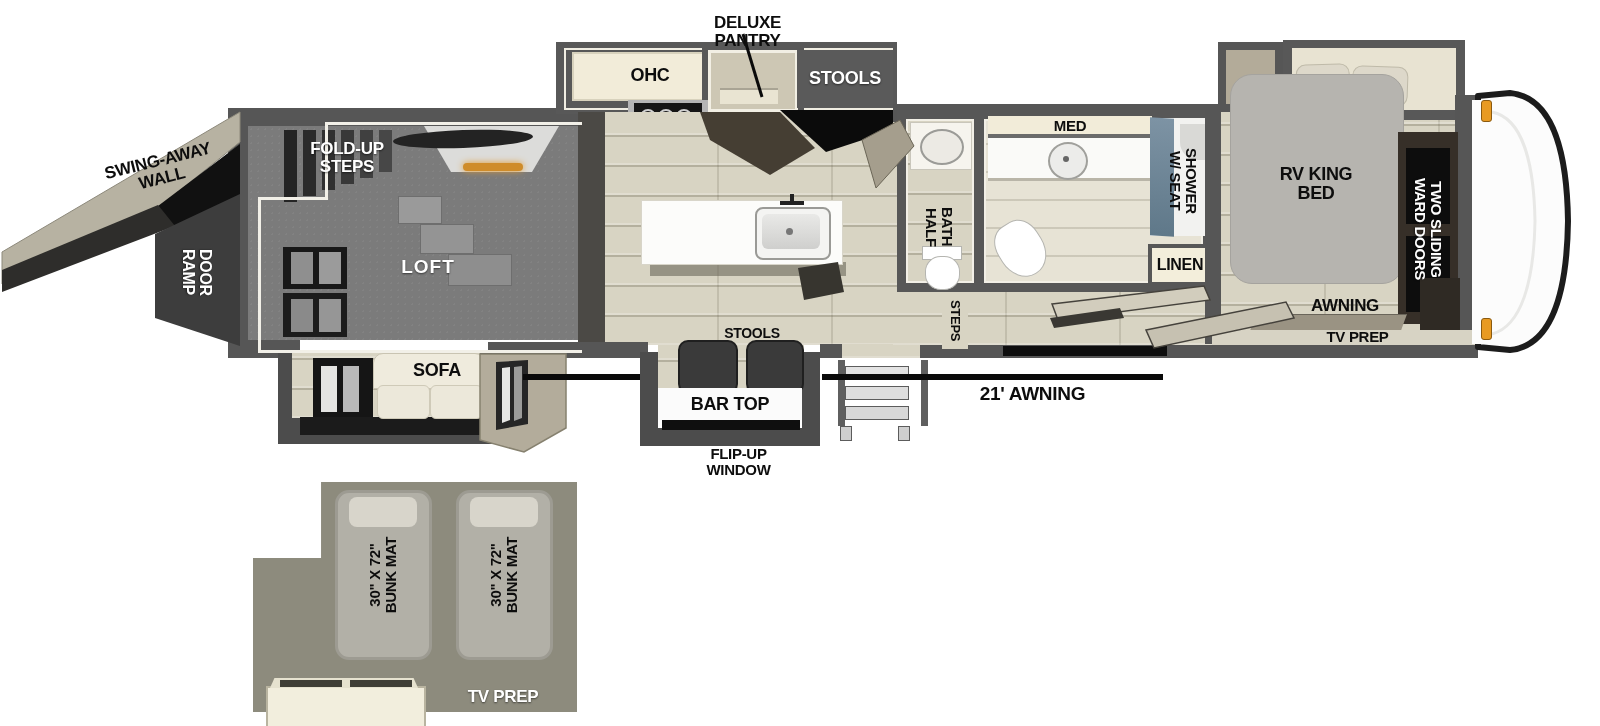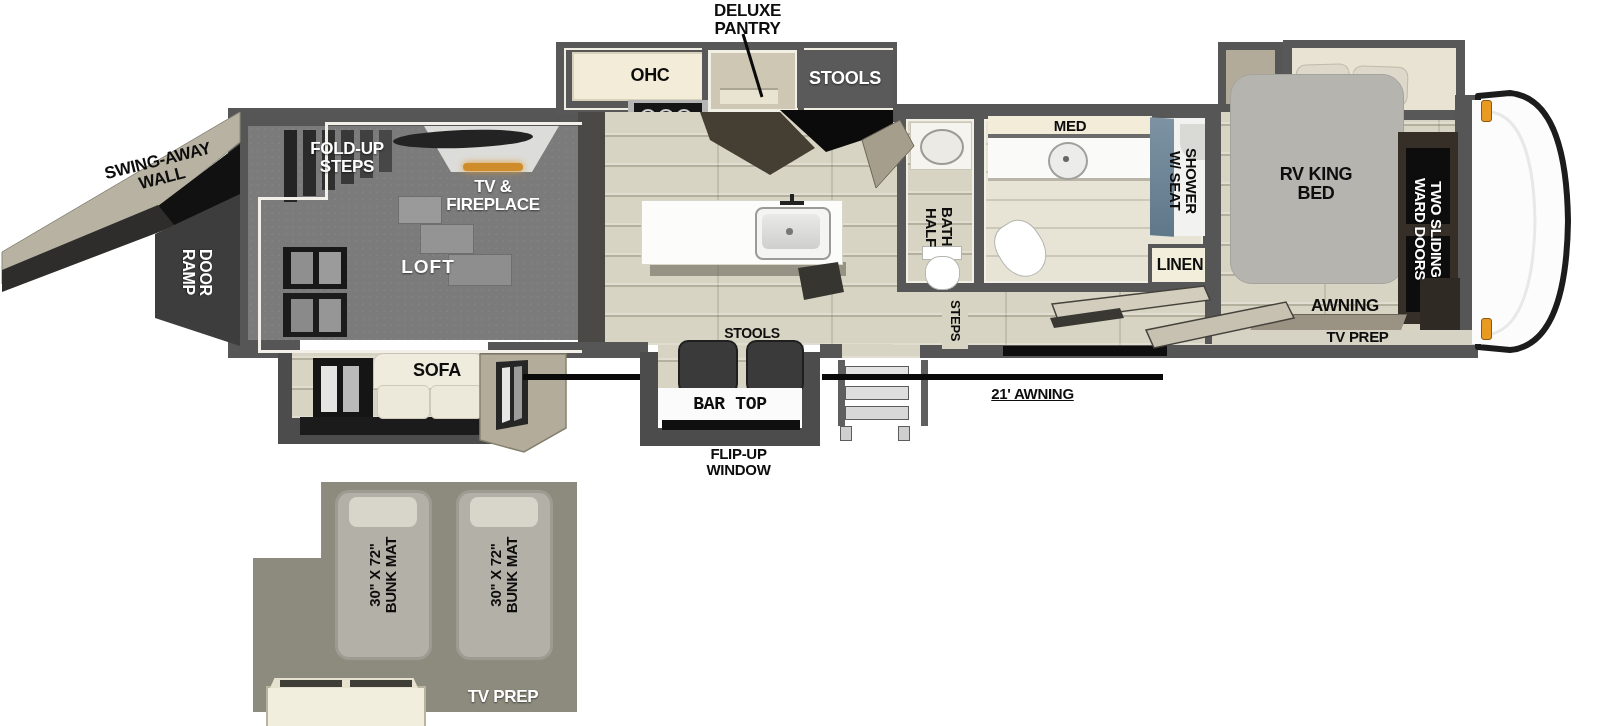--- a/index.html
+++ b/index.html
@@ -211,7 +211,7 @@
     <line x1="743" y1="34" x2="762" y2="97" stroke="#0a0a0a" stroke-width="3"></line>
   </svg>
 
-  <div class="abs lbl" style="left:690px;top:0;width:115px;height:40px;font-size:17px;">DELUXE
+  <div class="abs lbl" style="left:690px;top:12px;width:115px;height:40px;font-size:17px;">DELUXE
 PANTRY</div>
   <div class="abs lbl" style="left:600px;top:60px;width:100px;height:30px;font-size:18px;">OHC</div>
   <div class="abs lbl lbl-w" style="left:797px;top:64px;width:96px;height:28px;font-size:18px;">STOOLS</div>

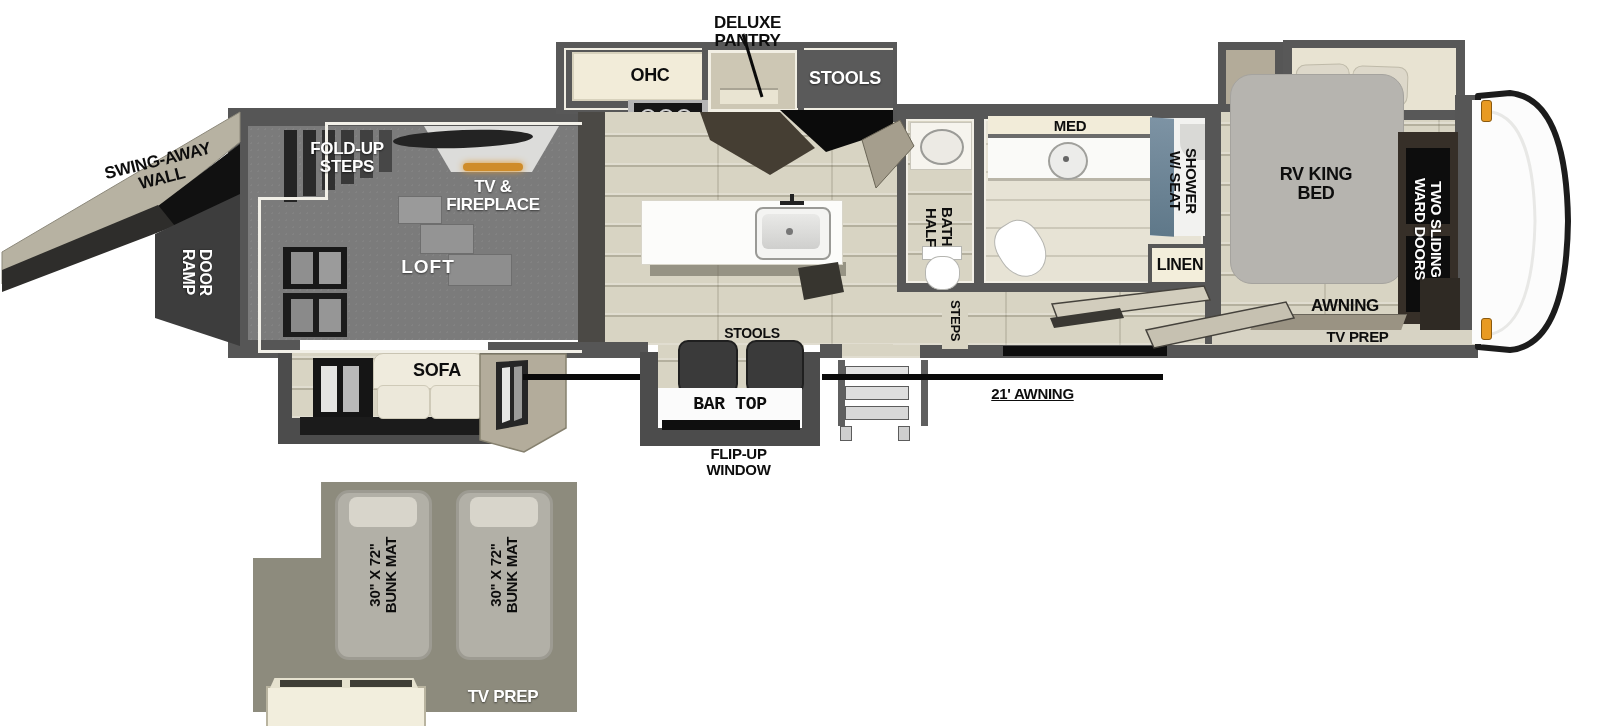--- a/index.html
+++ b/index.html
@@ -221,8 +221,6 @@
 DOOR</div>
   <div class="abs lbl lbl-w" style="left:292px;top:138px;width:110px;height:40px;font-size:17px;">FOLD-UP
 STEPS</div>
-  <div class="abs lbl lbl-w" style="left:428px;top:176px;width:130px;height:40px;font-size:17px;">TV &amp;
-FIREPLACE</div>
   <div class="abs lbl lbl-w" style="left:388px;top:254px;width:80px;height:26px;font-size:19px;letter-spacing:1px;">LOFT</div>
   <div class="abs lbl" style="left:402px;top:358px;width:70px;height:24px;font-size:18px;">SOFA</div>
   <div class="abs lbl" style="left:708px;top:322px;width:88px;height:22px;font-size:14px;">STOOLS</div>

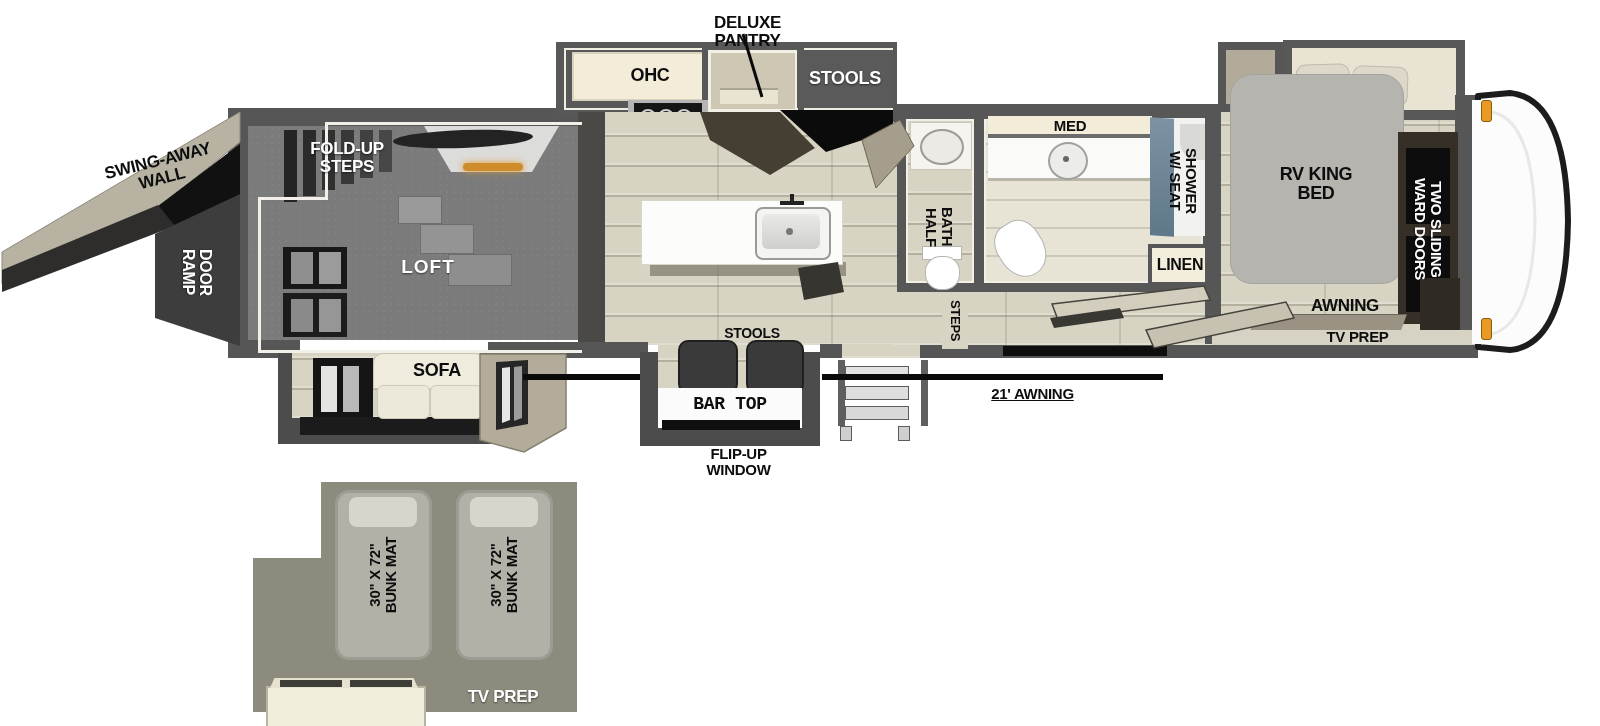--- a/index.html
+++ b/index.html
@@ -224,7 +224,7 @@
   <div class="abs lbl lbl-w" style="left:388px;top:254px;width:80px;height:26px;font-size:19px;letter-spacing:1px;">LOFT</div>
   <div class="abs lbl" style="left:402px;top:358px;width:70px;height:24px;font-size:18px;">SOFA</div>
   <div class="abs lbl" style="left:708px;top:322px;width:88px;height:22px;font-size:14px;">STOOLS</div>
-  <div class="abs lbl" style="left:660px;top:392px;width:140px;height:24px;font-size:18px;z-index:6;font-family:Liberation Mono, monospace;">BAR TOP</div>
+  <div class="abs lbl" style="left:660px;top:392px;width:140px;height:24px;font-size:18px;z-index:6;">BAR TOP</div>
   <div class="abs lbl" style="left:686px;top:444px;width:105px;height:36px;font-size:15px;">FLIP-UP
 WINDOW</div>
   <div class="abs lbl" style="left:965px;top:382px;width:135px;height:24px;font-size:15px;text-decoration:underline;">21' AWNING</div>

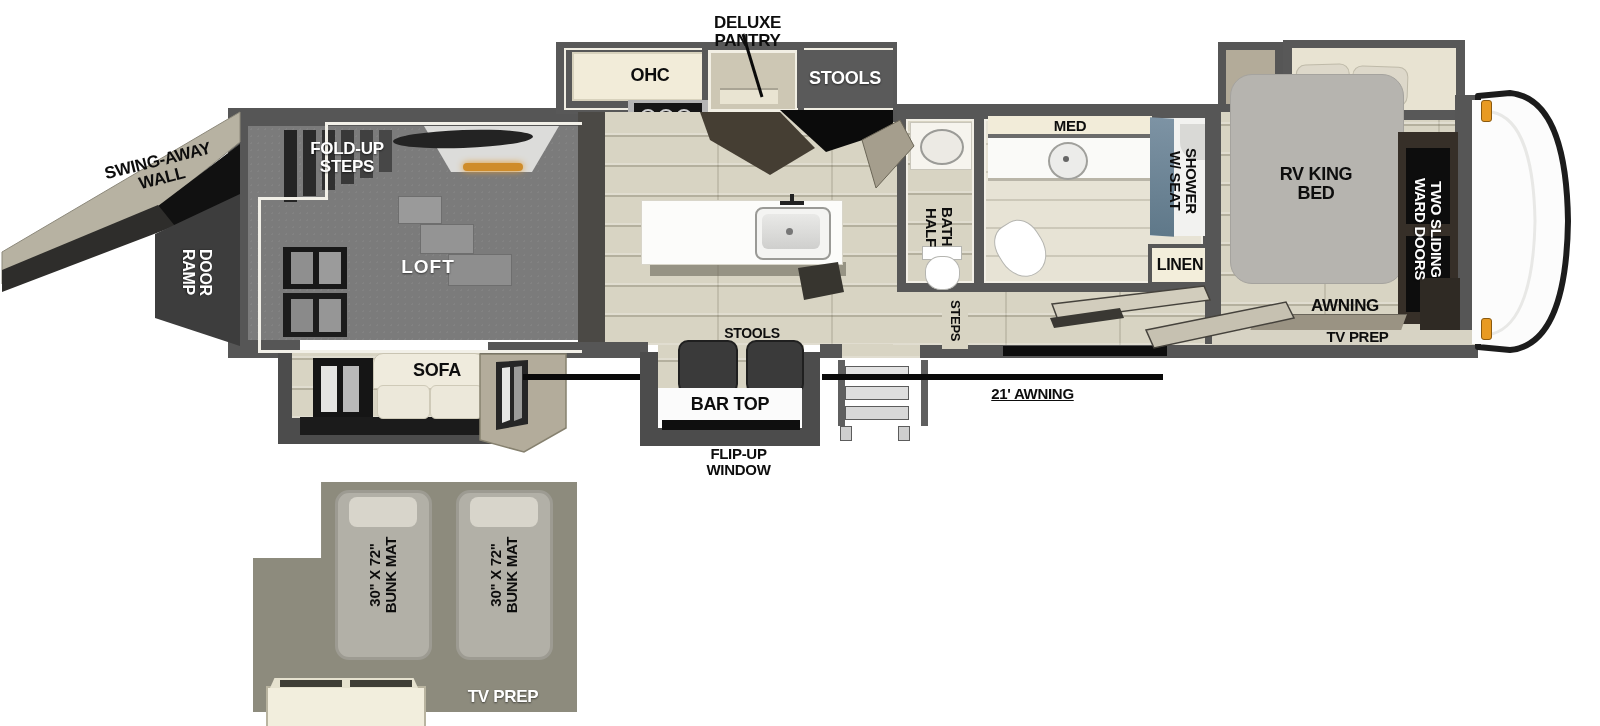--- a/index.html
+++ b/index.html
@@ -227,7 +227,7 @@
   <div class="abs lbl" style="left:660px;top:392px;width:140px;height:24px;font-size:18px;z-index:6;">BAR TOP</div>
   <div class="abs lbl" style="left:686px;top:444px;width:105px;height:36px;font-size:15px;">FLIP-UP
 WINDOW</div>
-  <div class="abs lbl" style="left:965px;top:382px;width:135px;height:24px;font-size:15px;text-decoration:underline;">21' AWNING</div>
+  <div class="abs lbl" style="left:965px;top:382px;width:135px;height:24px;font-size:19px;">21' AWNING</div>
   <div class="abs lbl v-rl" style="left:942px;top:293px;width:26px;height:56px;font-size:13px;background:#d8d4c3;">STEPS</div>
   <div class="abs lbl v-lr" style="left:916px;top:180px;width:46px;height:94px;font-size:15px;">HALF
 BATH</div>

